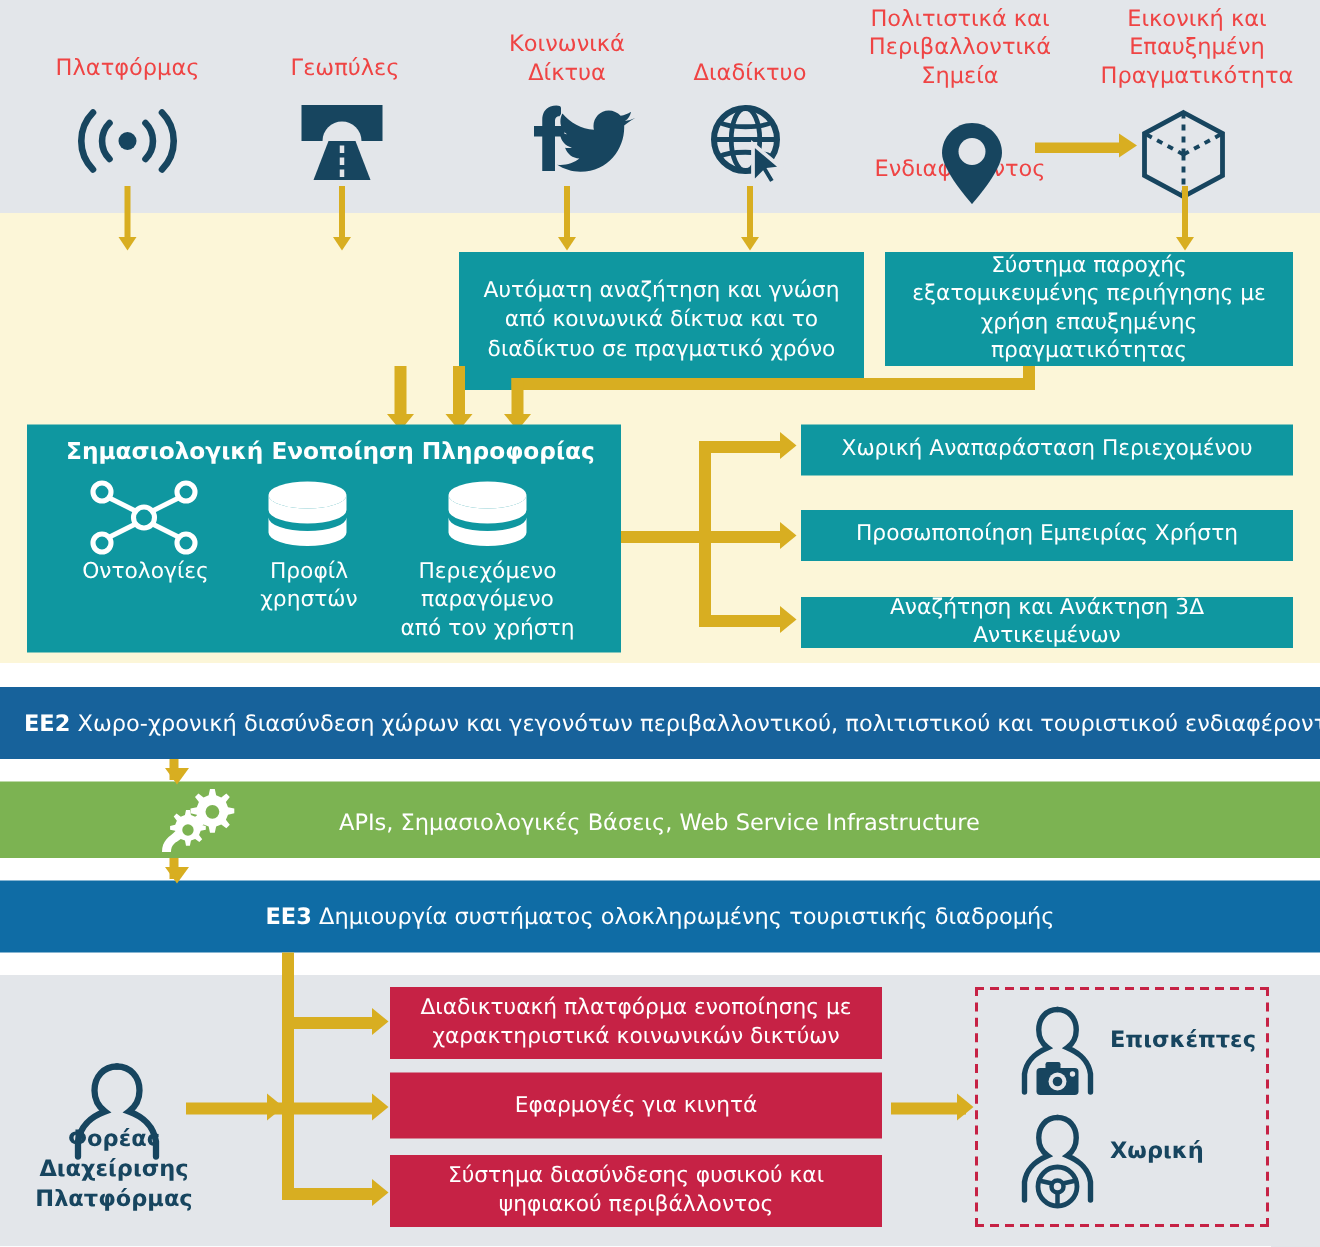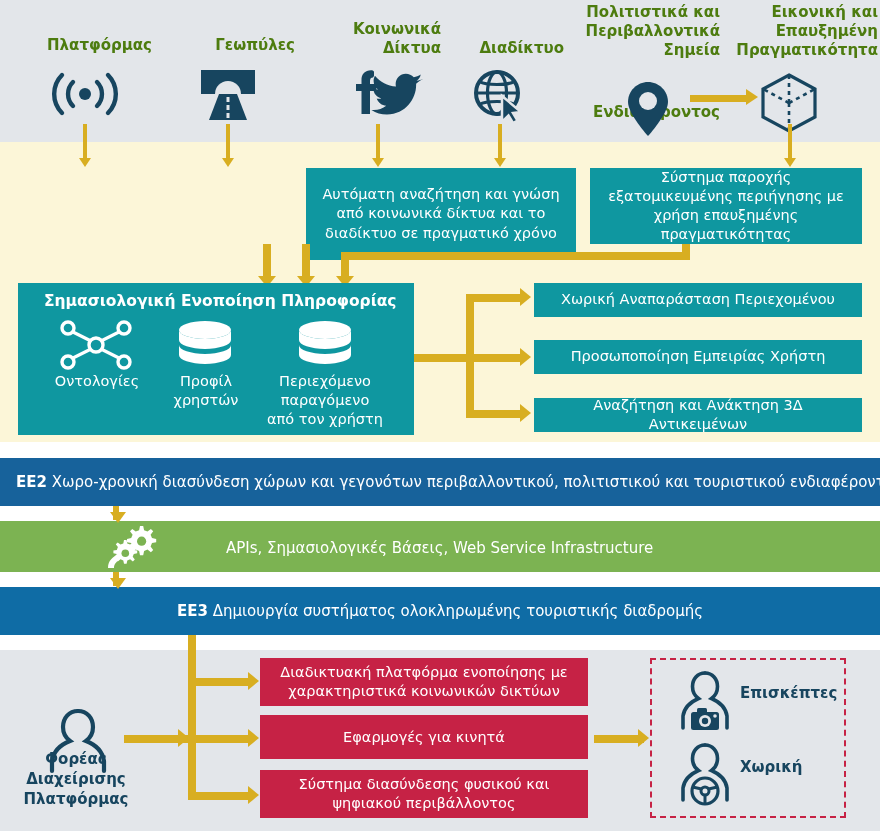--- a/index.html
+++ b/index.html
@@ -23,8 +23,8 @@
        display:flex;align-items:center;justify-content:center;
        text-align:center;line-height:1.3;font-size:14.5px;box-sizing:border-box;padding:4px 10px;}
 
-  .caption{position:absolute;color:#4d7c0f;font-weight:bold;font-size:15px;
-           text-align:right;line-height:1.2;}
+  .caption{position:absolute;color:#ef4444;font-weight:normal;font-size:15px;
+           text-align:center;line-height:1.2;}
   .icon-dark{position:absolute;color:#17455f;}
 
   .bandtext{position:absolute;color:#ffffff;font-size:15px;line-height:1.2;white-space:nowrap;}

